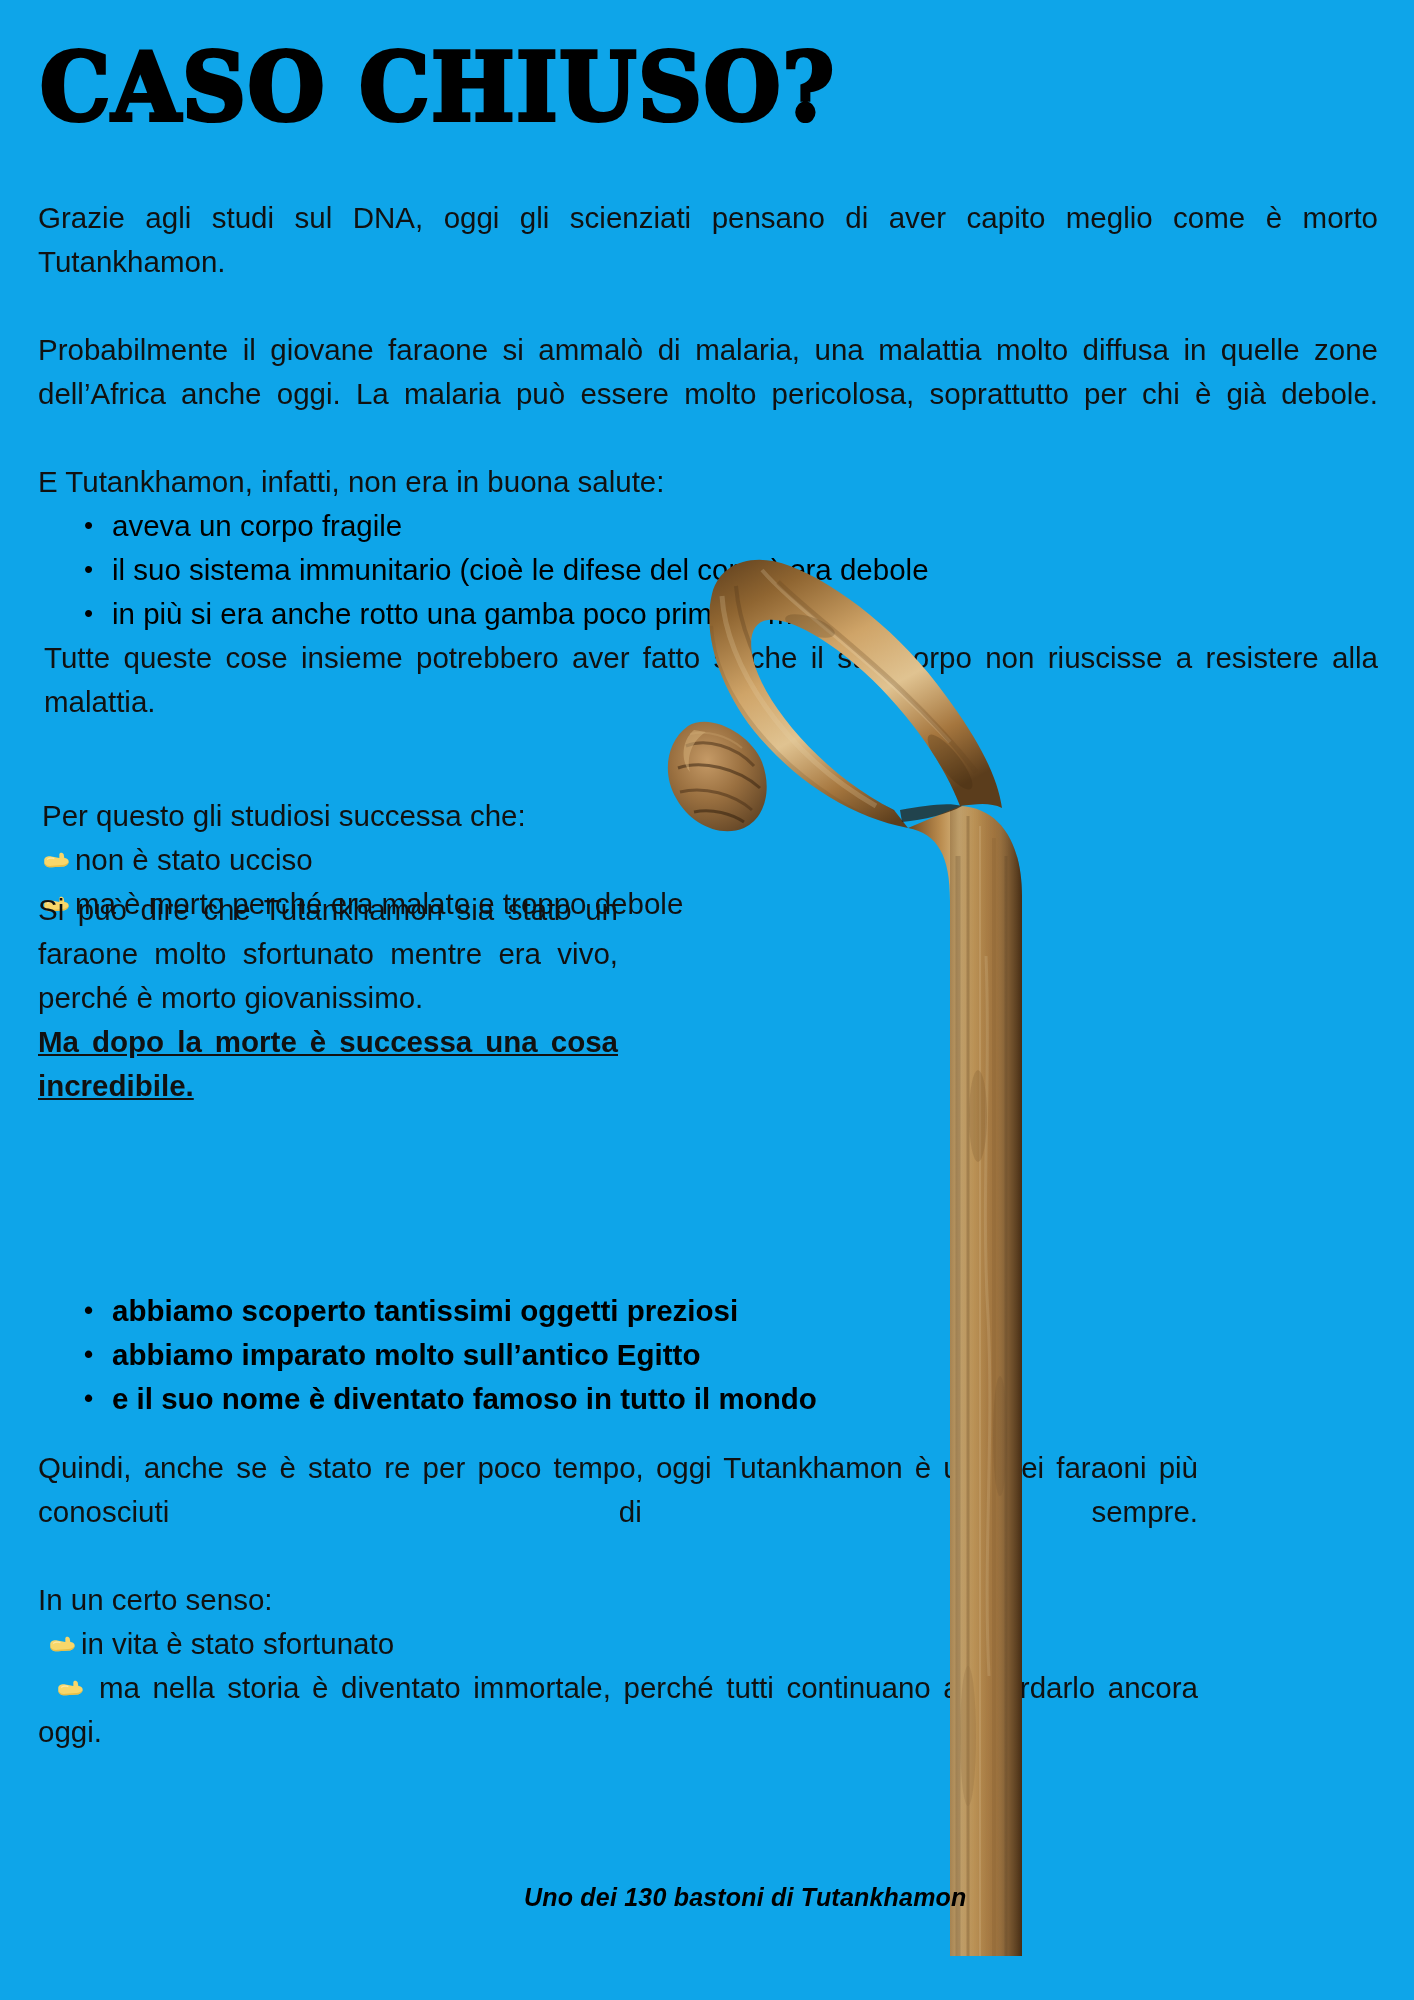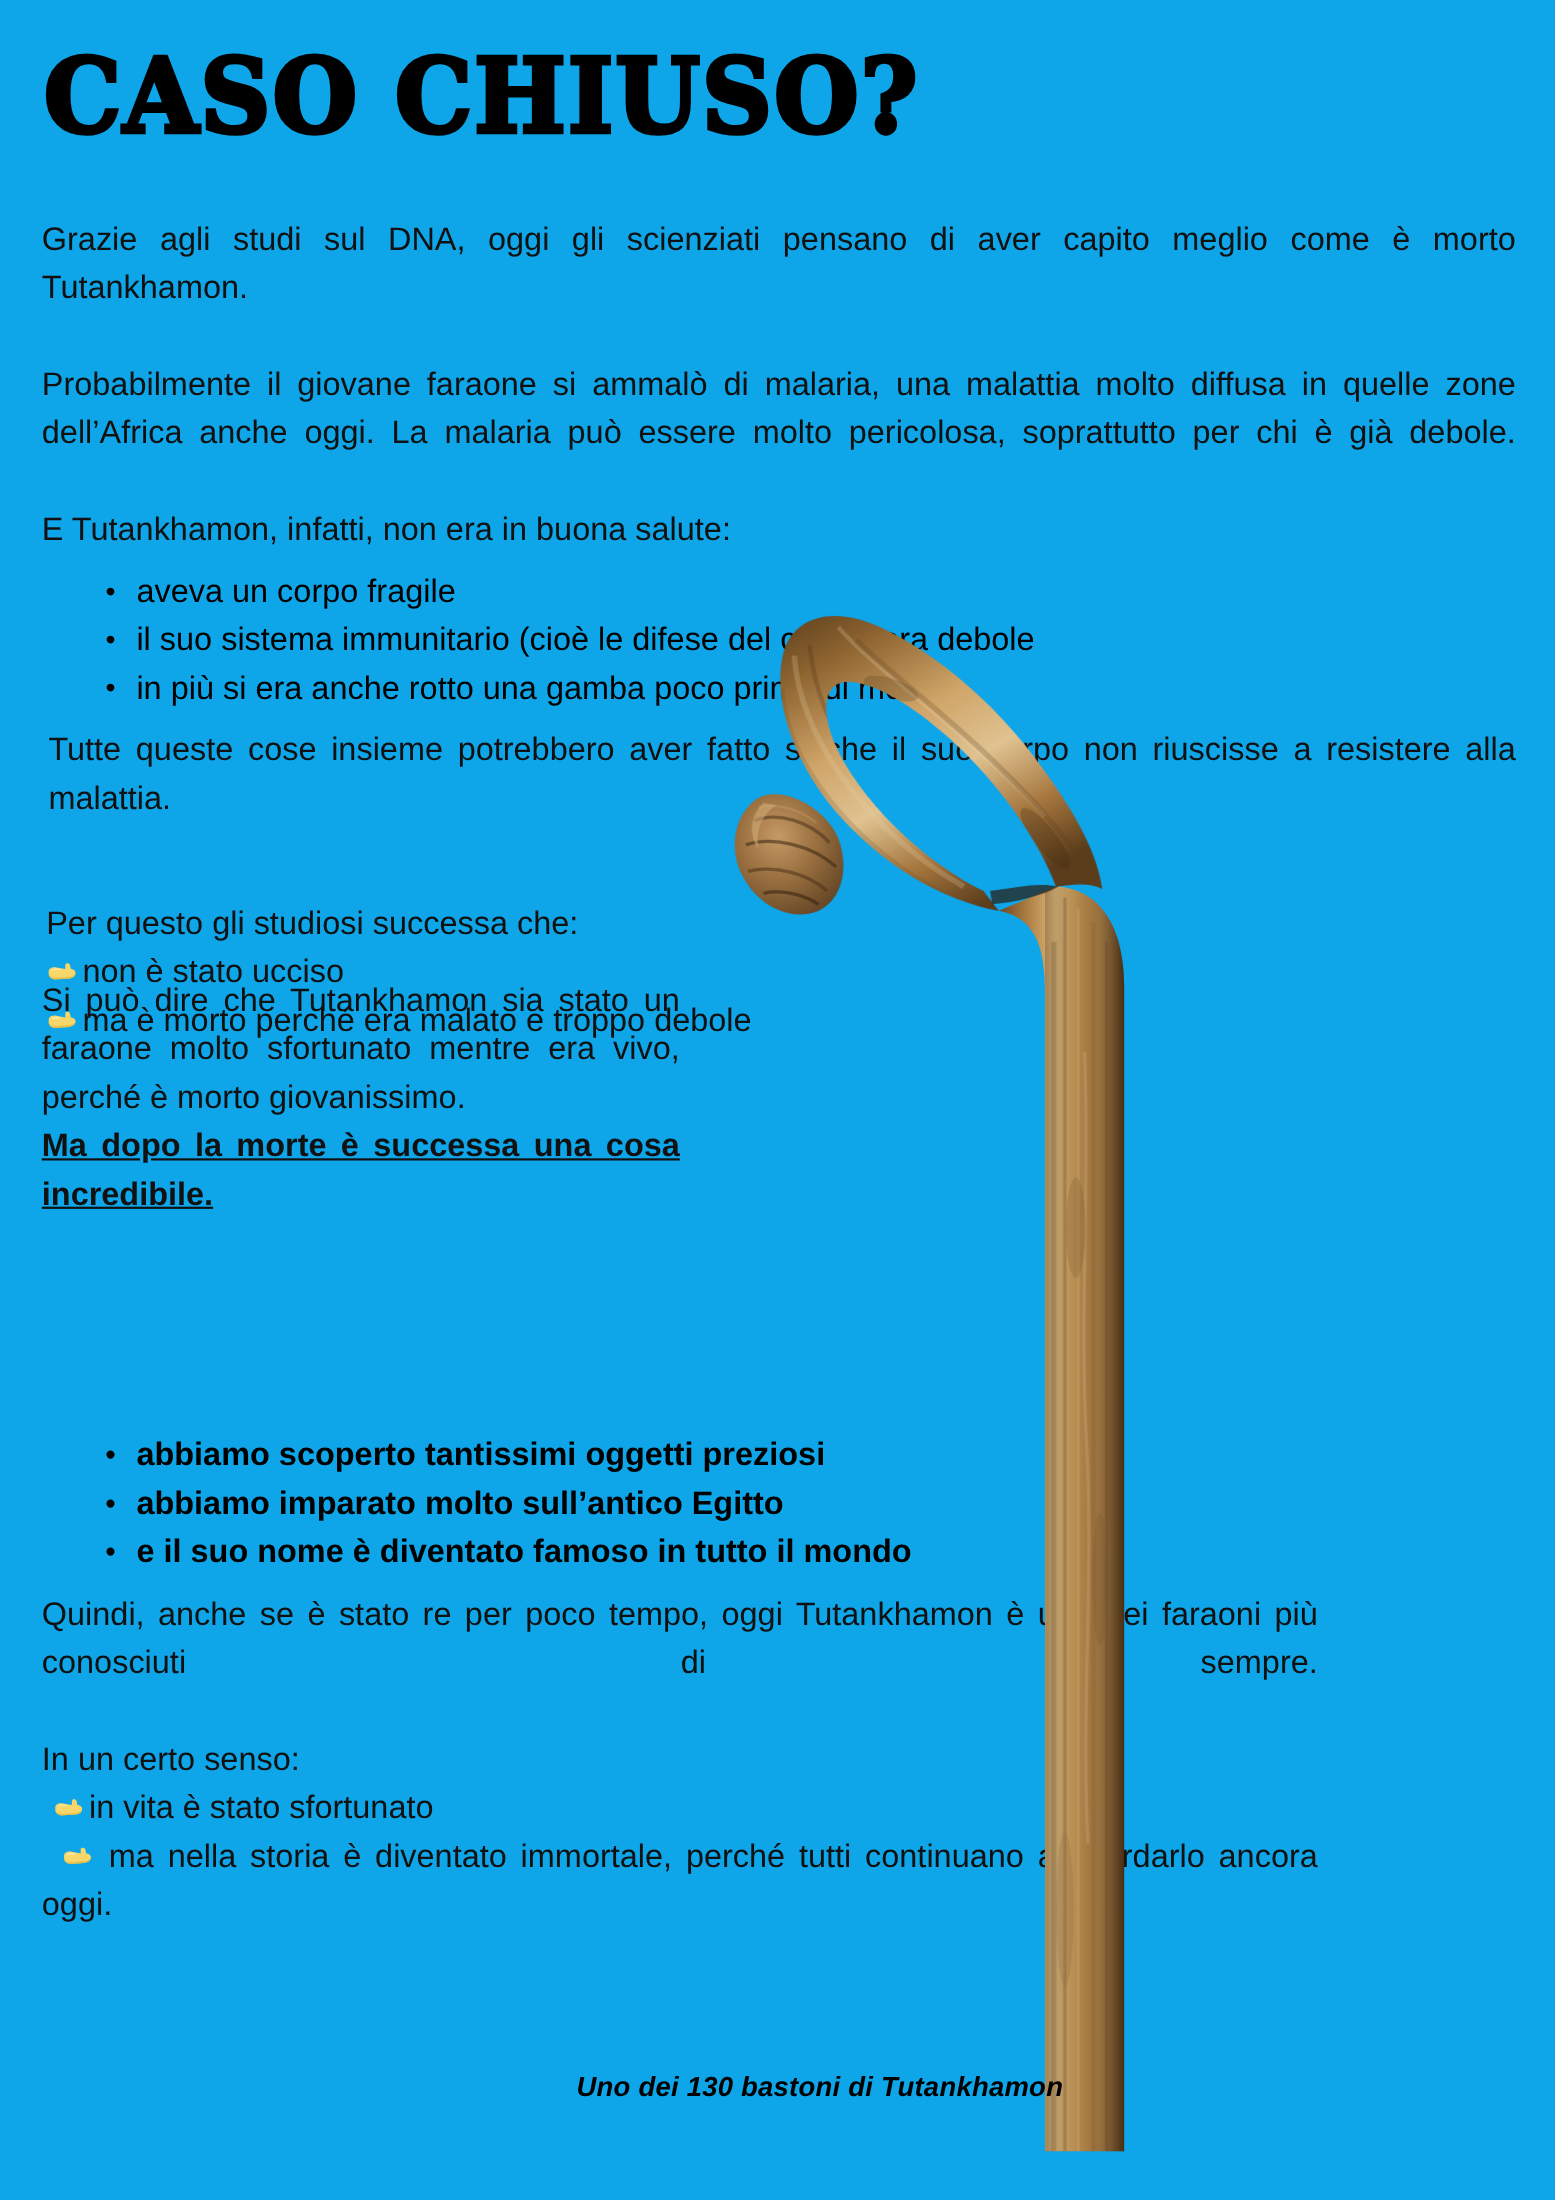--- a/index.html
+++ b/index.html
@@ -60,7 +60,7 @@
   }
 
   ul.bul {
-    margin: 12px;
+    margin: 0;
     padding: 0 0 0 74px;
     list-style: none;
   }

